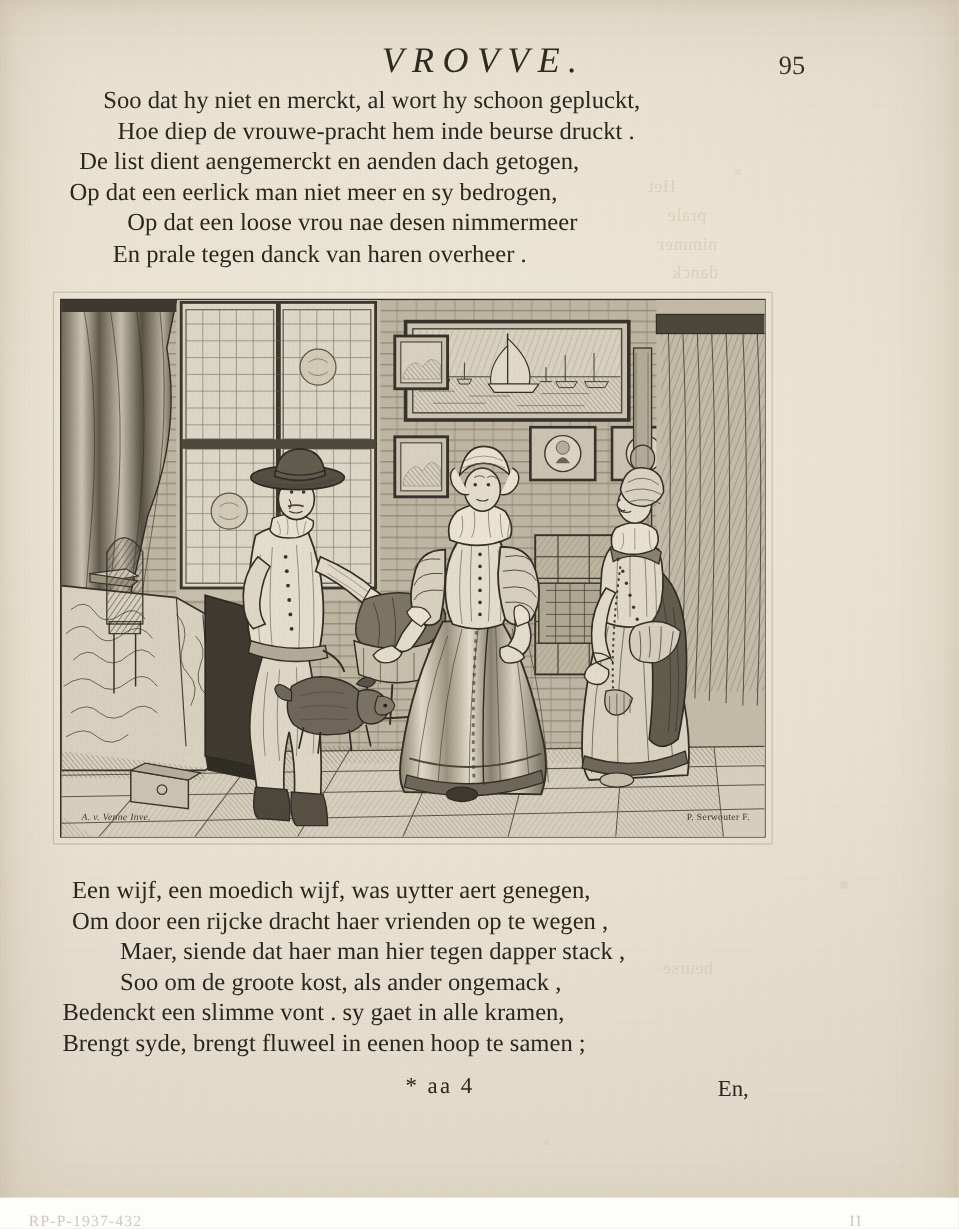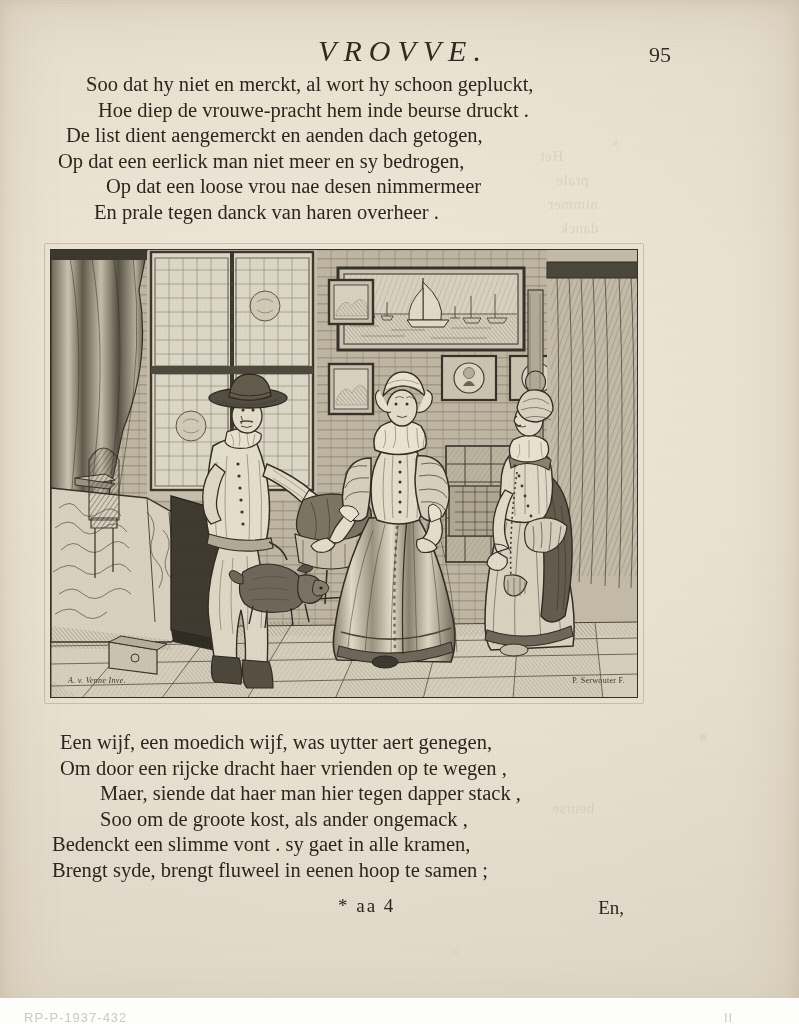--- a/index.html
+++ b/index.html
@@ -70,7 +70,7 @@
   }
   .pencil-note{
     position:absolute;
-    font-family:Liberation Sans, sans-serif;
+    font-family:Liberation Serif, serif;
     font-size:13px;
     color:#cfc9bb;
     letter-spacing:1px;

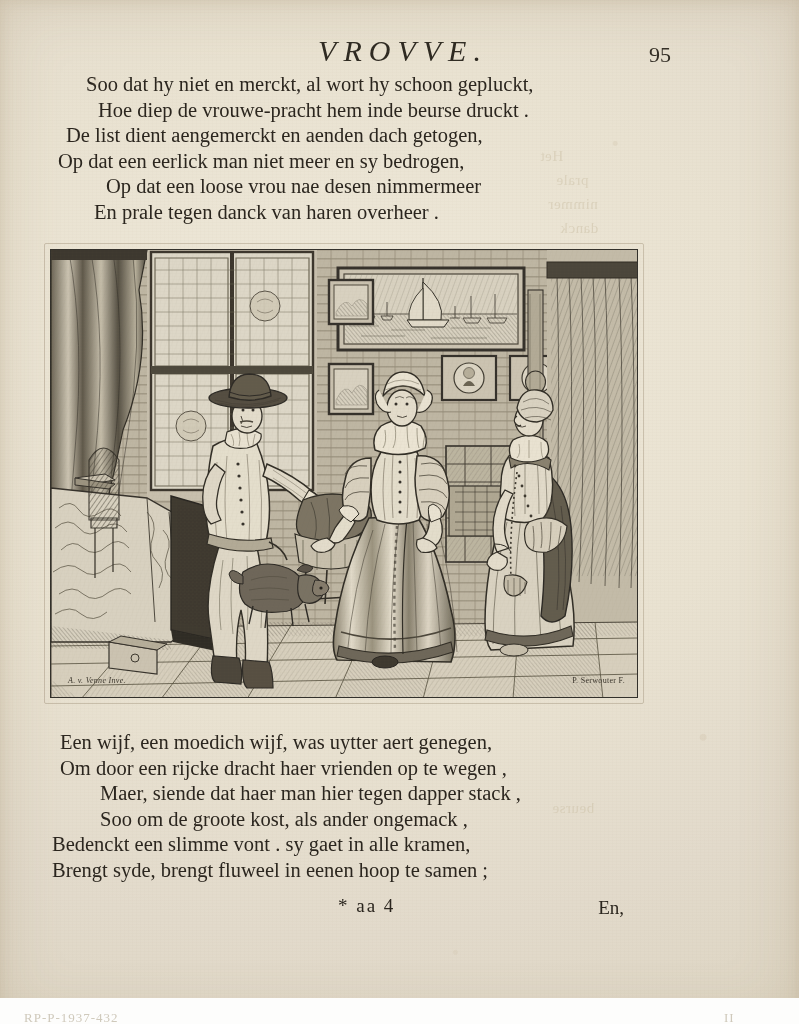--- a/index.html
+++ b/index.html
@@ -79,7 +79,7 @@
     height:14px;
   }
   .pencil-left{ left:24px; top:1010px; }
-  .pencil-right{ left:724px; top:1010px; }
+  .pencil-right{ left:708px; top:1010px; }
 
   
   .header{

